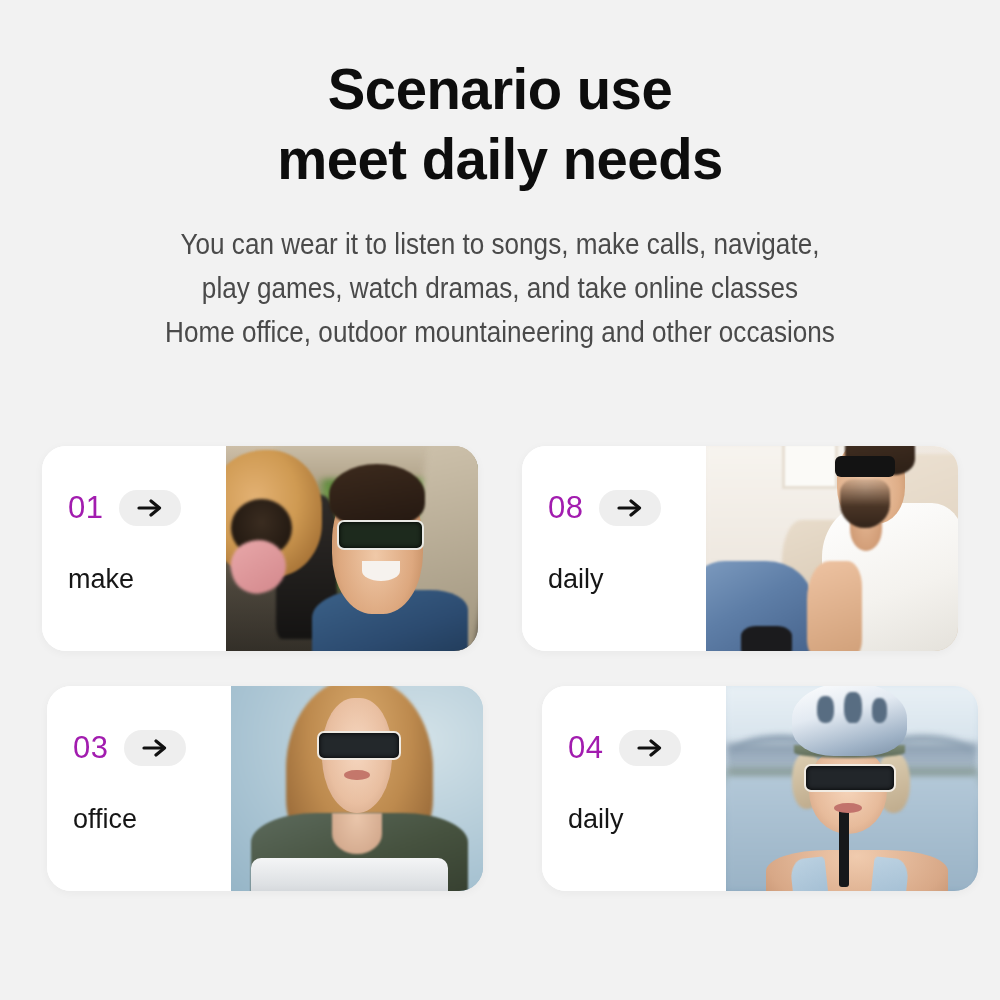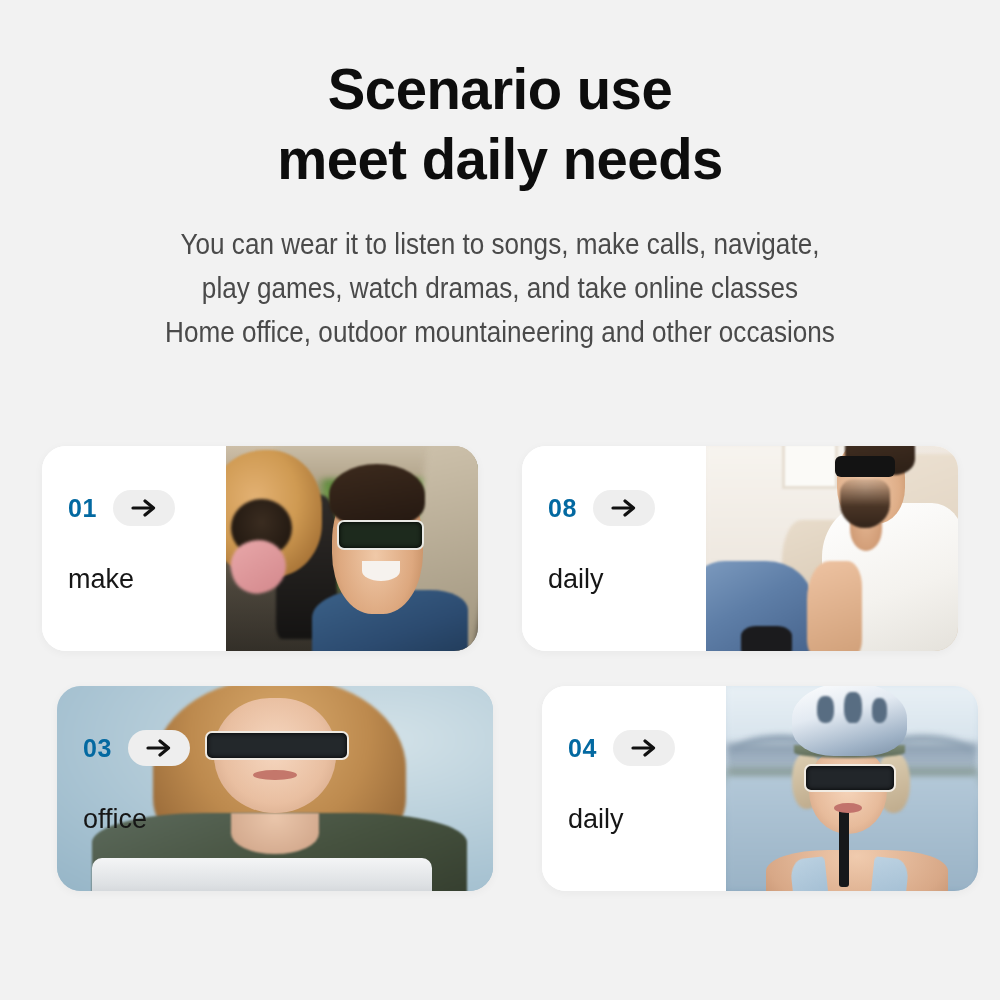--- a/index.html
+++ b/index.html
@@ -88,9 +88,9 @@
     align-items: center;
   }
   .num {
-    font-size: 25px;
-    font-weight: bold;
-    color: #0369a1;
+    font-size: 31px;
+    font-weight: normal;
+    color: #a21caf;
     letter-spacing: 0.5px;
   }
   .arrow-pill {

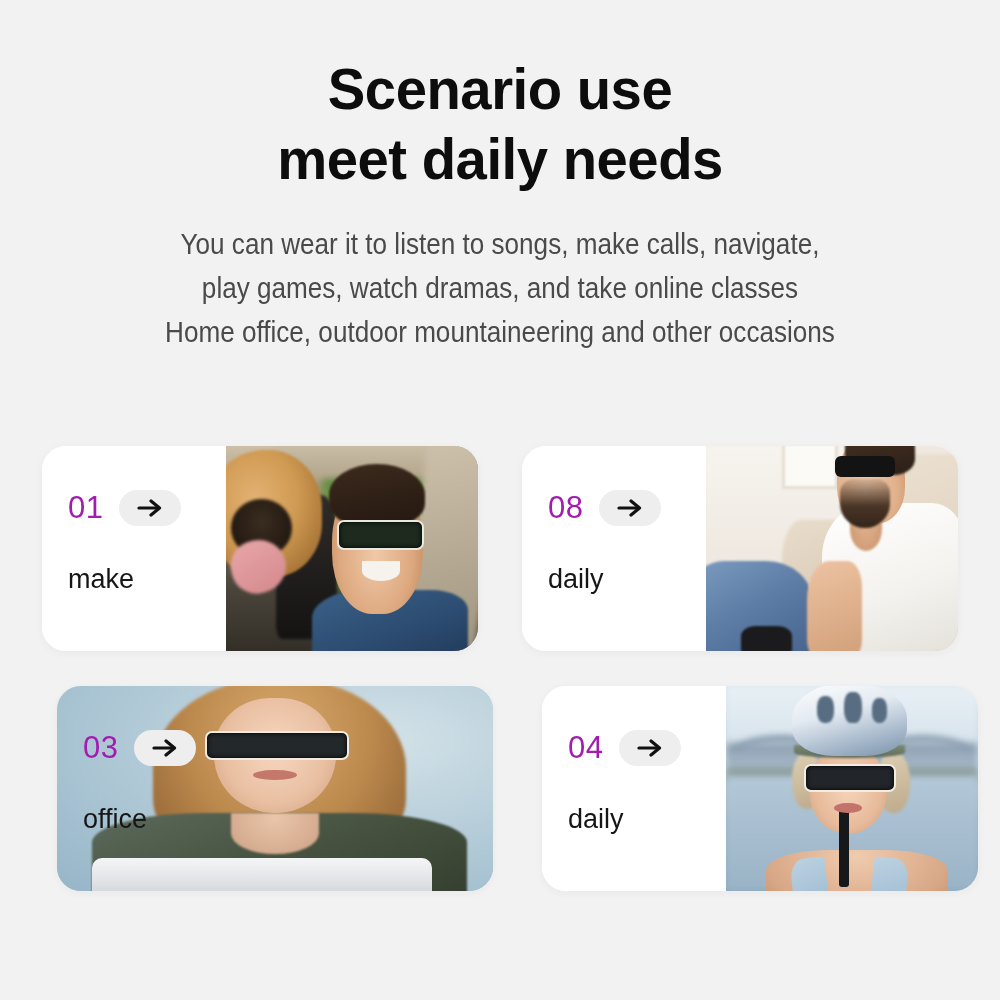--- a/index.html
+++ b/index.html
@@ -70,7 +70,7 @@
   }
   .card.c1 { left: 0;     top: 0; }
   .card.c2 { left: 480px; top: 0; }
-  .card.c3 { left: 15px;     top: 240px; flex-direction: column; }
+  .card.c3 { left: 5px;     top: 240px; }
   .card.c4 { left: 500px; top: 240px; }
 
   .card-info {

